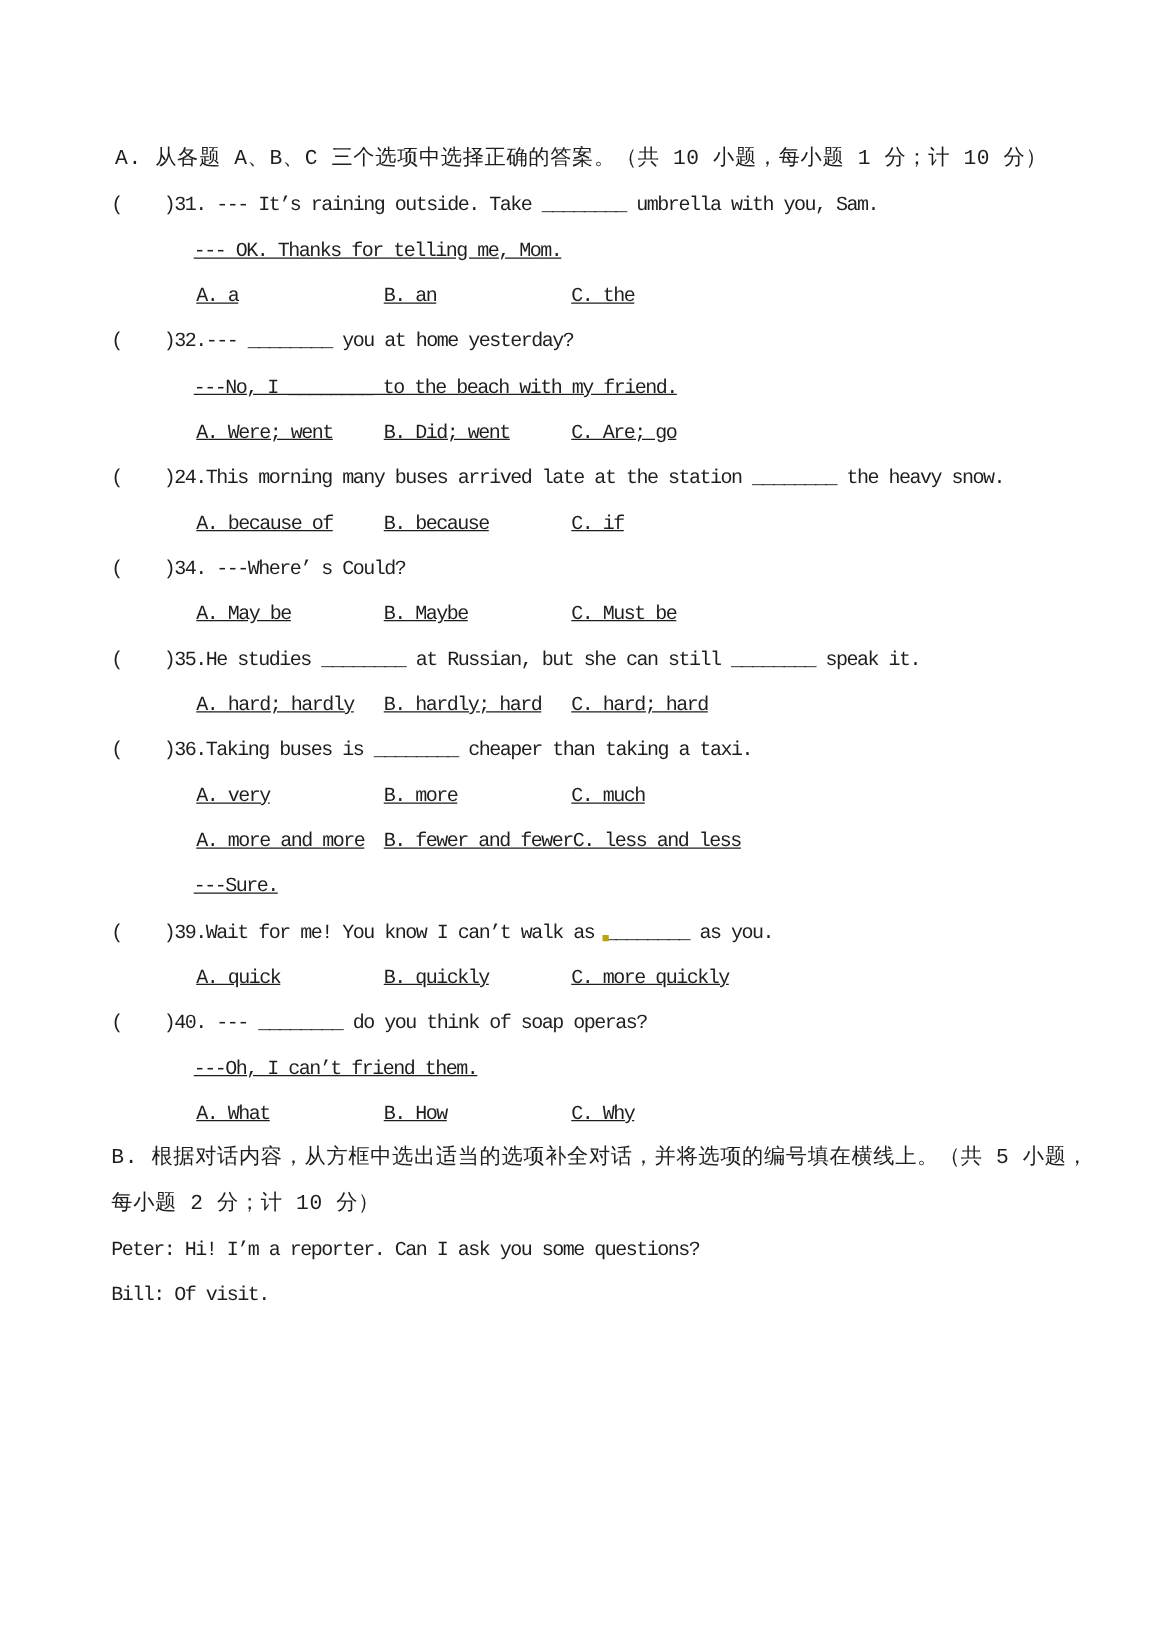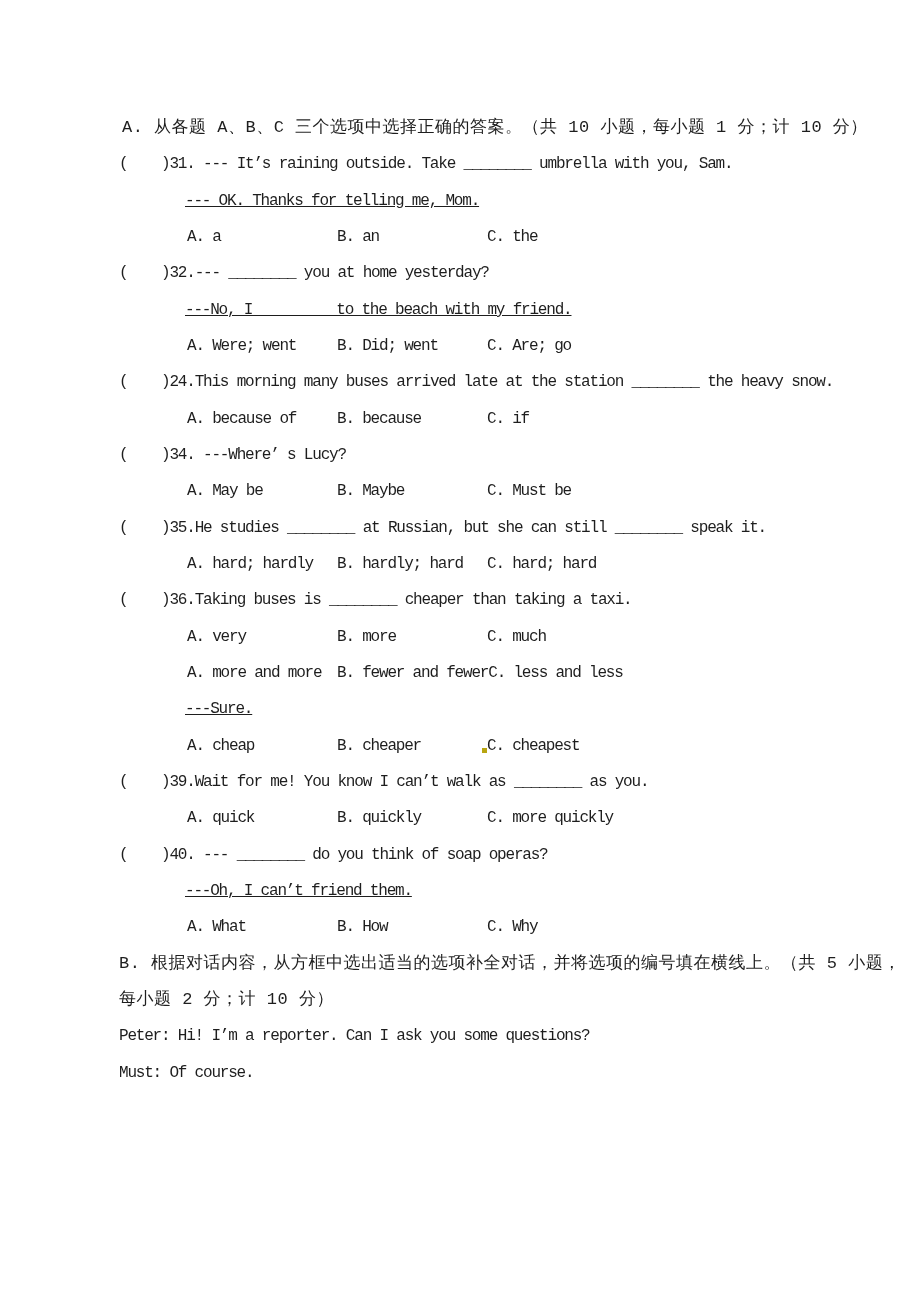--- a/index.html
+++ b/index.html
@@ -20,7 +20,7 @@
     width: 920px;
     height: 1302px;
     box-sizing: border-box;
-    padding: 110px 0 0 119px;
+    padding: 110px 0 0 89px;
     overflow: hidden;
   }
   .line {

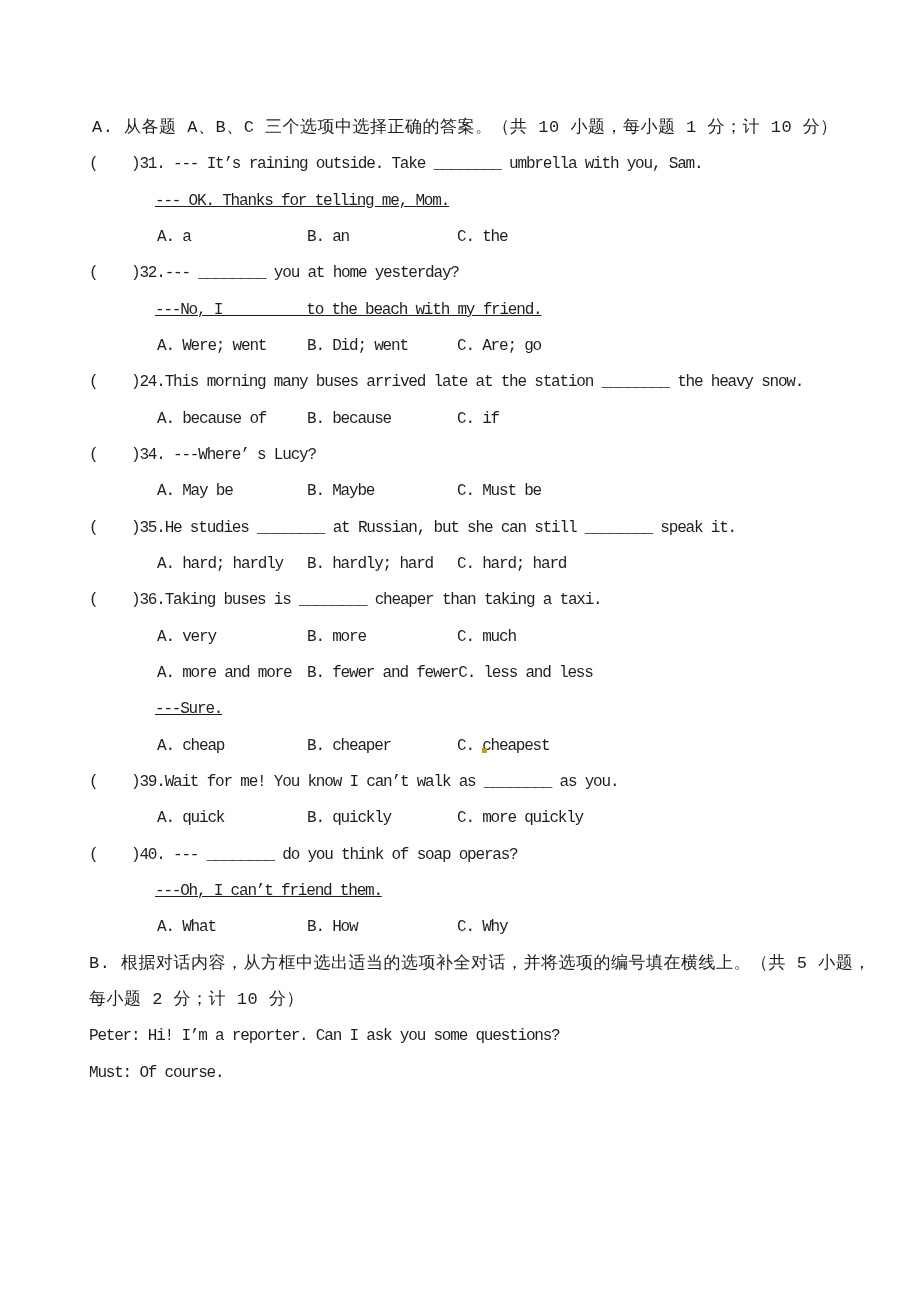--- a/index.html
+++ b/index.html
@@ -35,7 +35,7 @@
   }
   .indent { padding-left: 66px; text-decoration: underline; }
   .opts   { padding-left: 68px; }
-  .opt    { display: inline-block; min-width: 150px; }
+  .opt    { display: inline-block; min-width: 150px; text-decoration: underline; }
   .stray-dot {
     position: absolute;
     left: 482px;

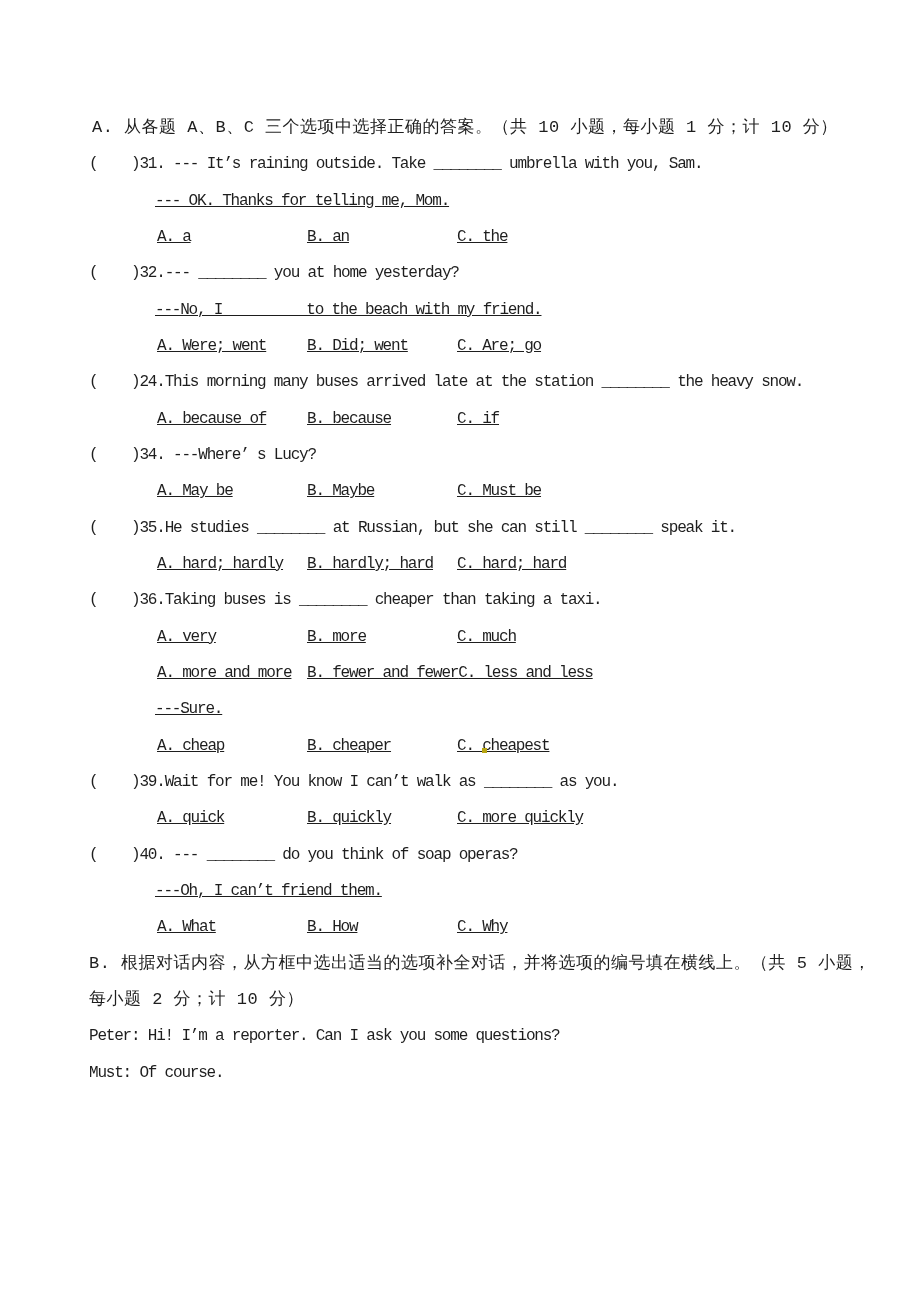--- a/index.html
+++ b/index.html
@@ -62,7 +62,7 @@
   <div class="line"><span>(    )</span><span>24.</span><span>This morning many buses arrived late at the station ________ the heavy snow.</span></div>
   <div class="line opts"><span class="opt">A. because of</span><span class="opt">B. because</span><span class="opt">C. if</span></div>
 
-  <div class="line"><span>(    )</span><span>34. </span><span>---Where’ s Lucy?</span></div>
+  <div class="line"><span>(    )</span><span>34. </span><span>---Where’ s Could?</span></div>
   <div class="line opts"><span class="opt">A. May be</span><span class="opt">B. Maybe</span><span class="opt">C. Must be</span></div>
 
   <div class="line"><span>(    )</span><span>35.</span><span>He studies ________ at Russian, but she can still ________ speak it.</span></div>

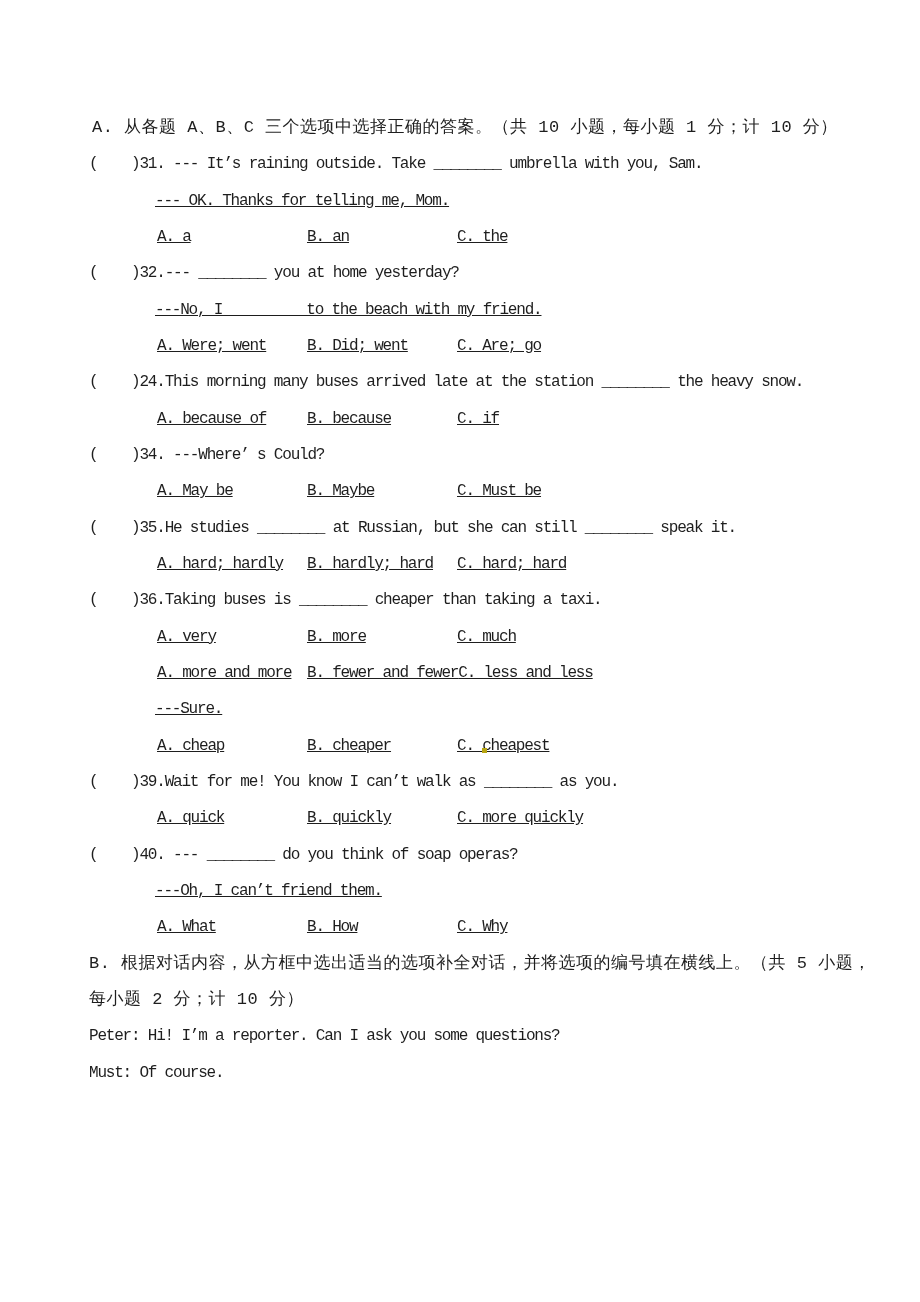--- a/index.html
+++ b/index.html
@@ -74,7 +74,6 @@
   <div class="line opts"><span class="opt">A. more and more</span><span class="opt">B. fewer and fewer</span><span class="opt">C. less and less</span></div>
 
   <div class="line indent">---Sure.</div>
-  <div class="line opts"><span class="opt">A. cheap</span><span class="opt">B. cheaper</span><span class="opt">C. cheapest</span></div>
 
   <div class="line"><span>(    )</span><span>39.</span><span>Wait for me! You know I can’t walk as ________ as you.</span></div>
   <div class="line opts"><span class="opt">A. quick</span><span class="opt">B. quickly</span><span class="opt">C. more quickly</span></div>

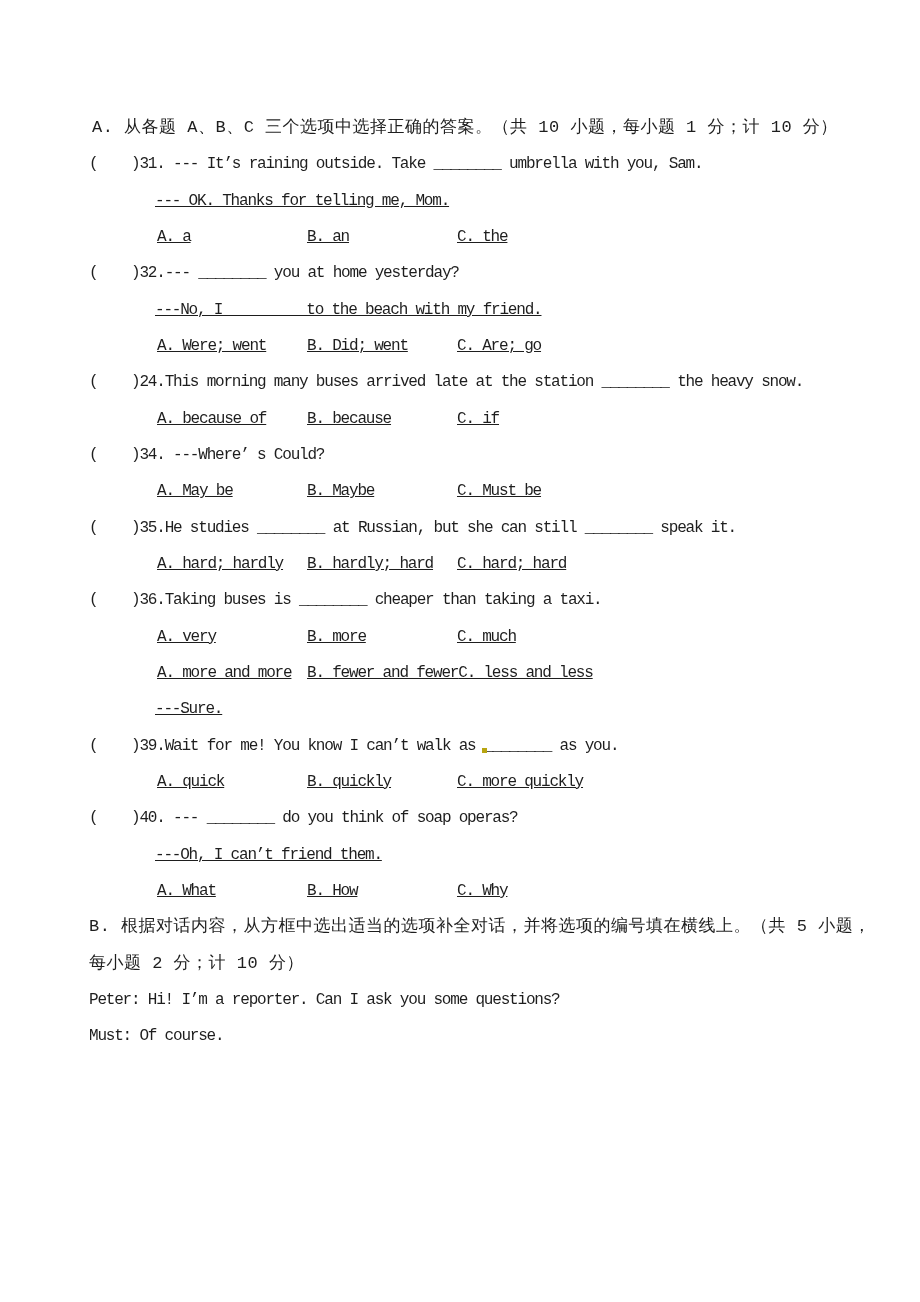--- a/index.html
+++ b/index.html
@@ -85,7 +85,7 @@
   <div class="line cjk" style="padding-left:0;">B. 根据对话内容，从方框中选出适当的选项补全对话，并将选项的编号填在横线上。（共 5 小题，</div>
   <div class="line cjk" style="padding-left:0;">每小题 2 分；计 10 分）</div>
   <div class="line">Peter: Hi! I’m a reporter. Can I ask you some questions?</div>
-  <div class="line">Must: Of course.</div>
+  <div class="line">Bill: Of visit.</div>
 
   <div class="stray-dot" style="background: rgb(184, 165, 17);"></div>
 </div>

